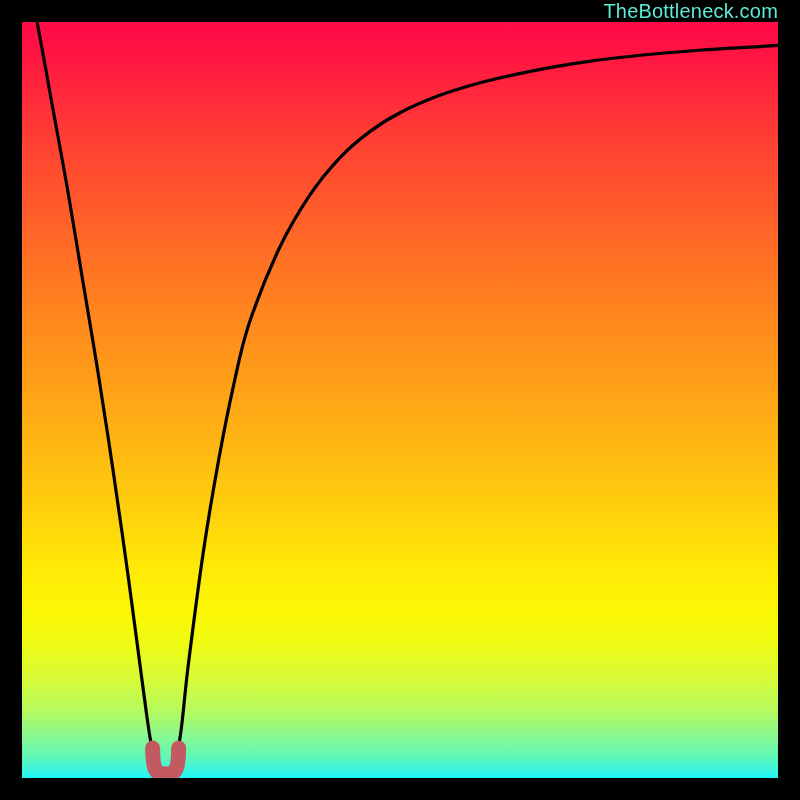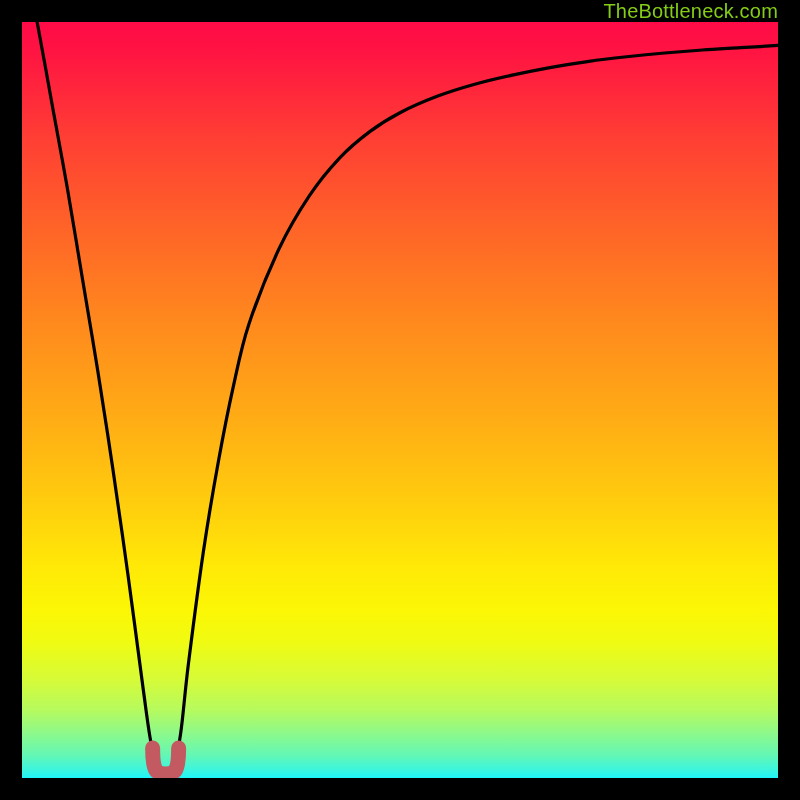--- a/index.html
+++ b/index.html
@@ -53,7 +53,7 @@
     right: 22px;
     height: 22px;
     line-height: 22px;
-    color: #84cc16;
+    color: #5eead4;
     font-size: 20px;
     letter-spacing: 0.2px;
     font-weight: 400;

